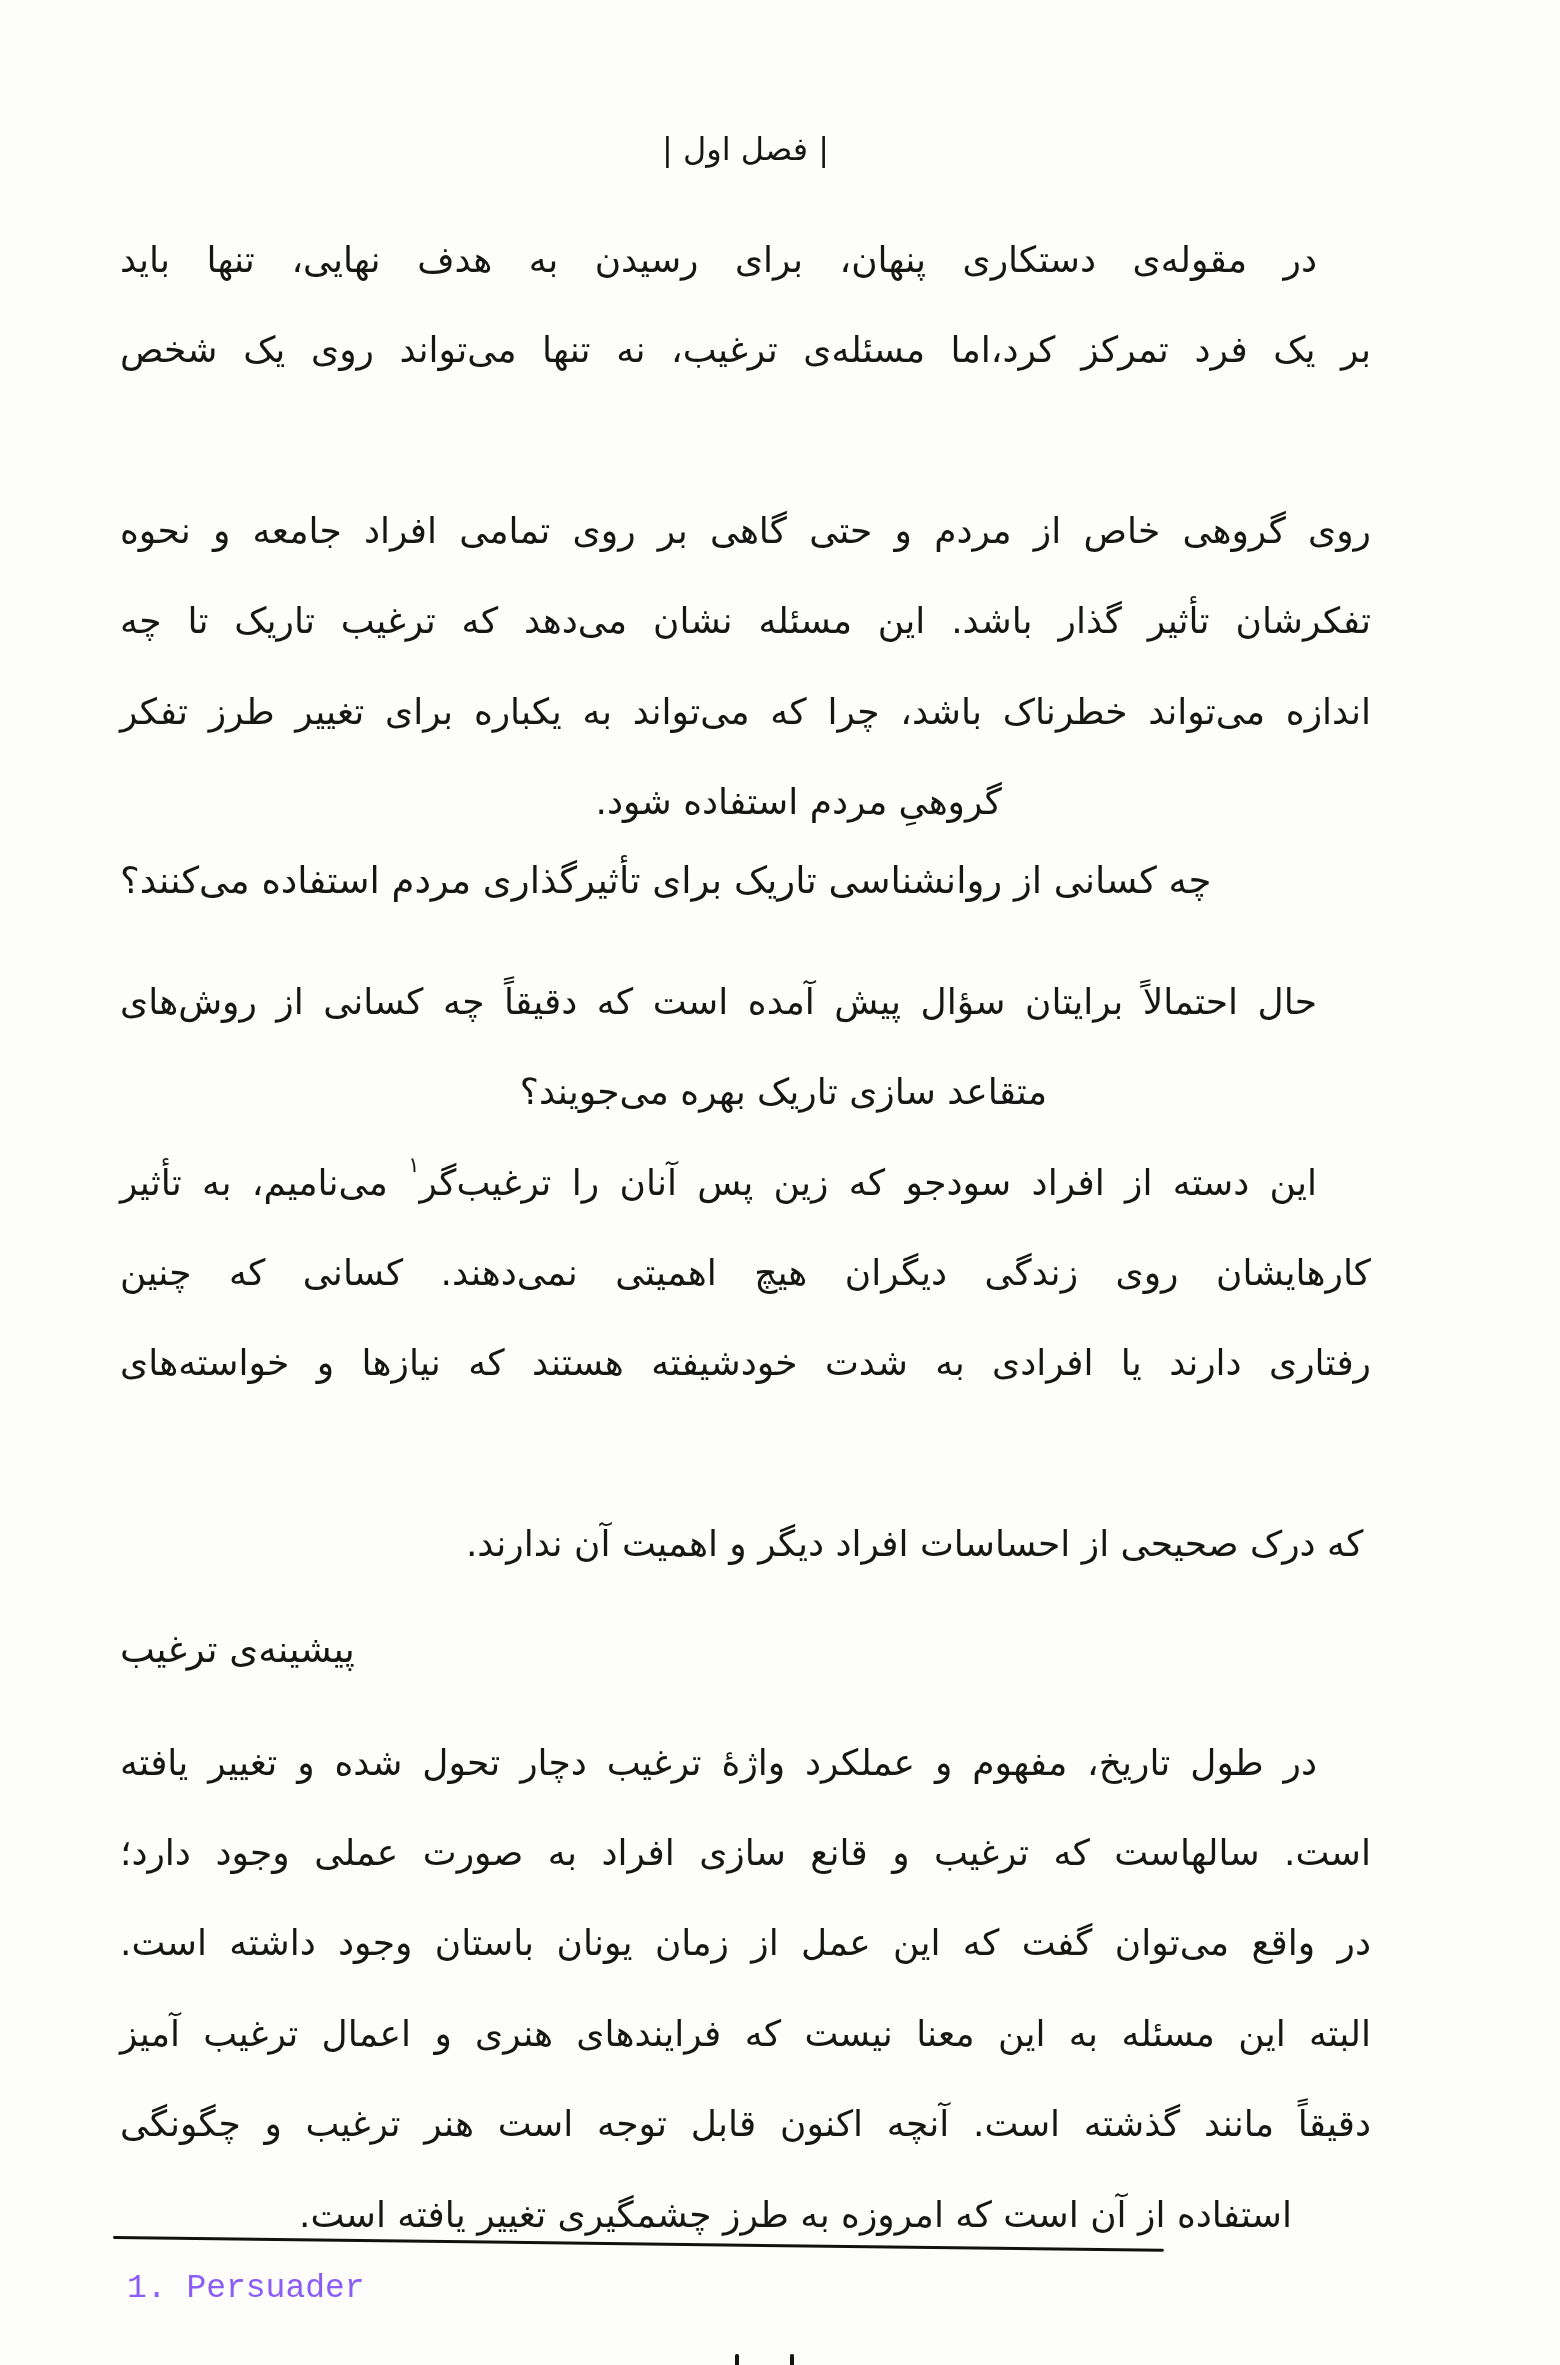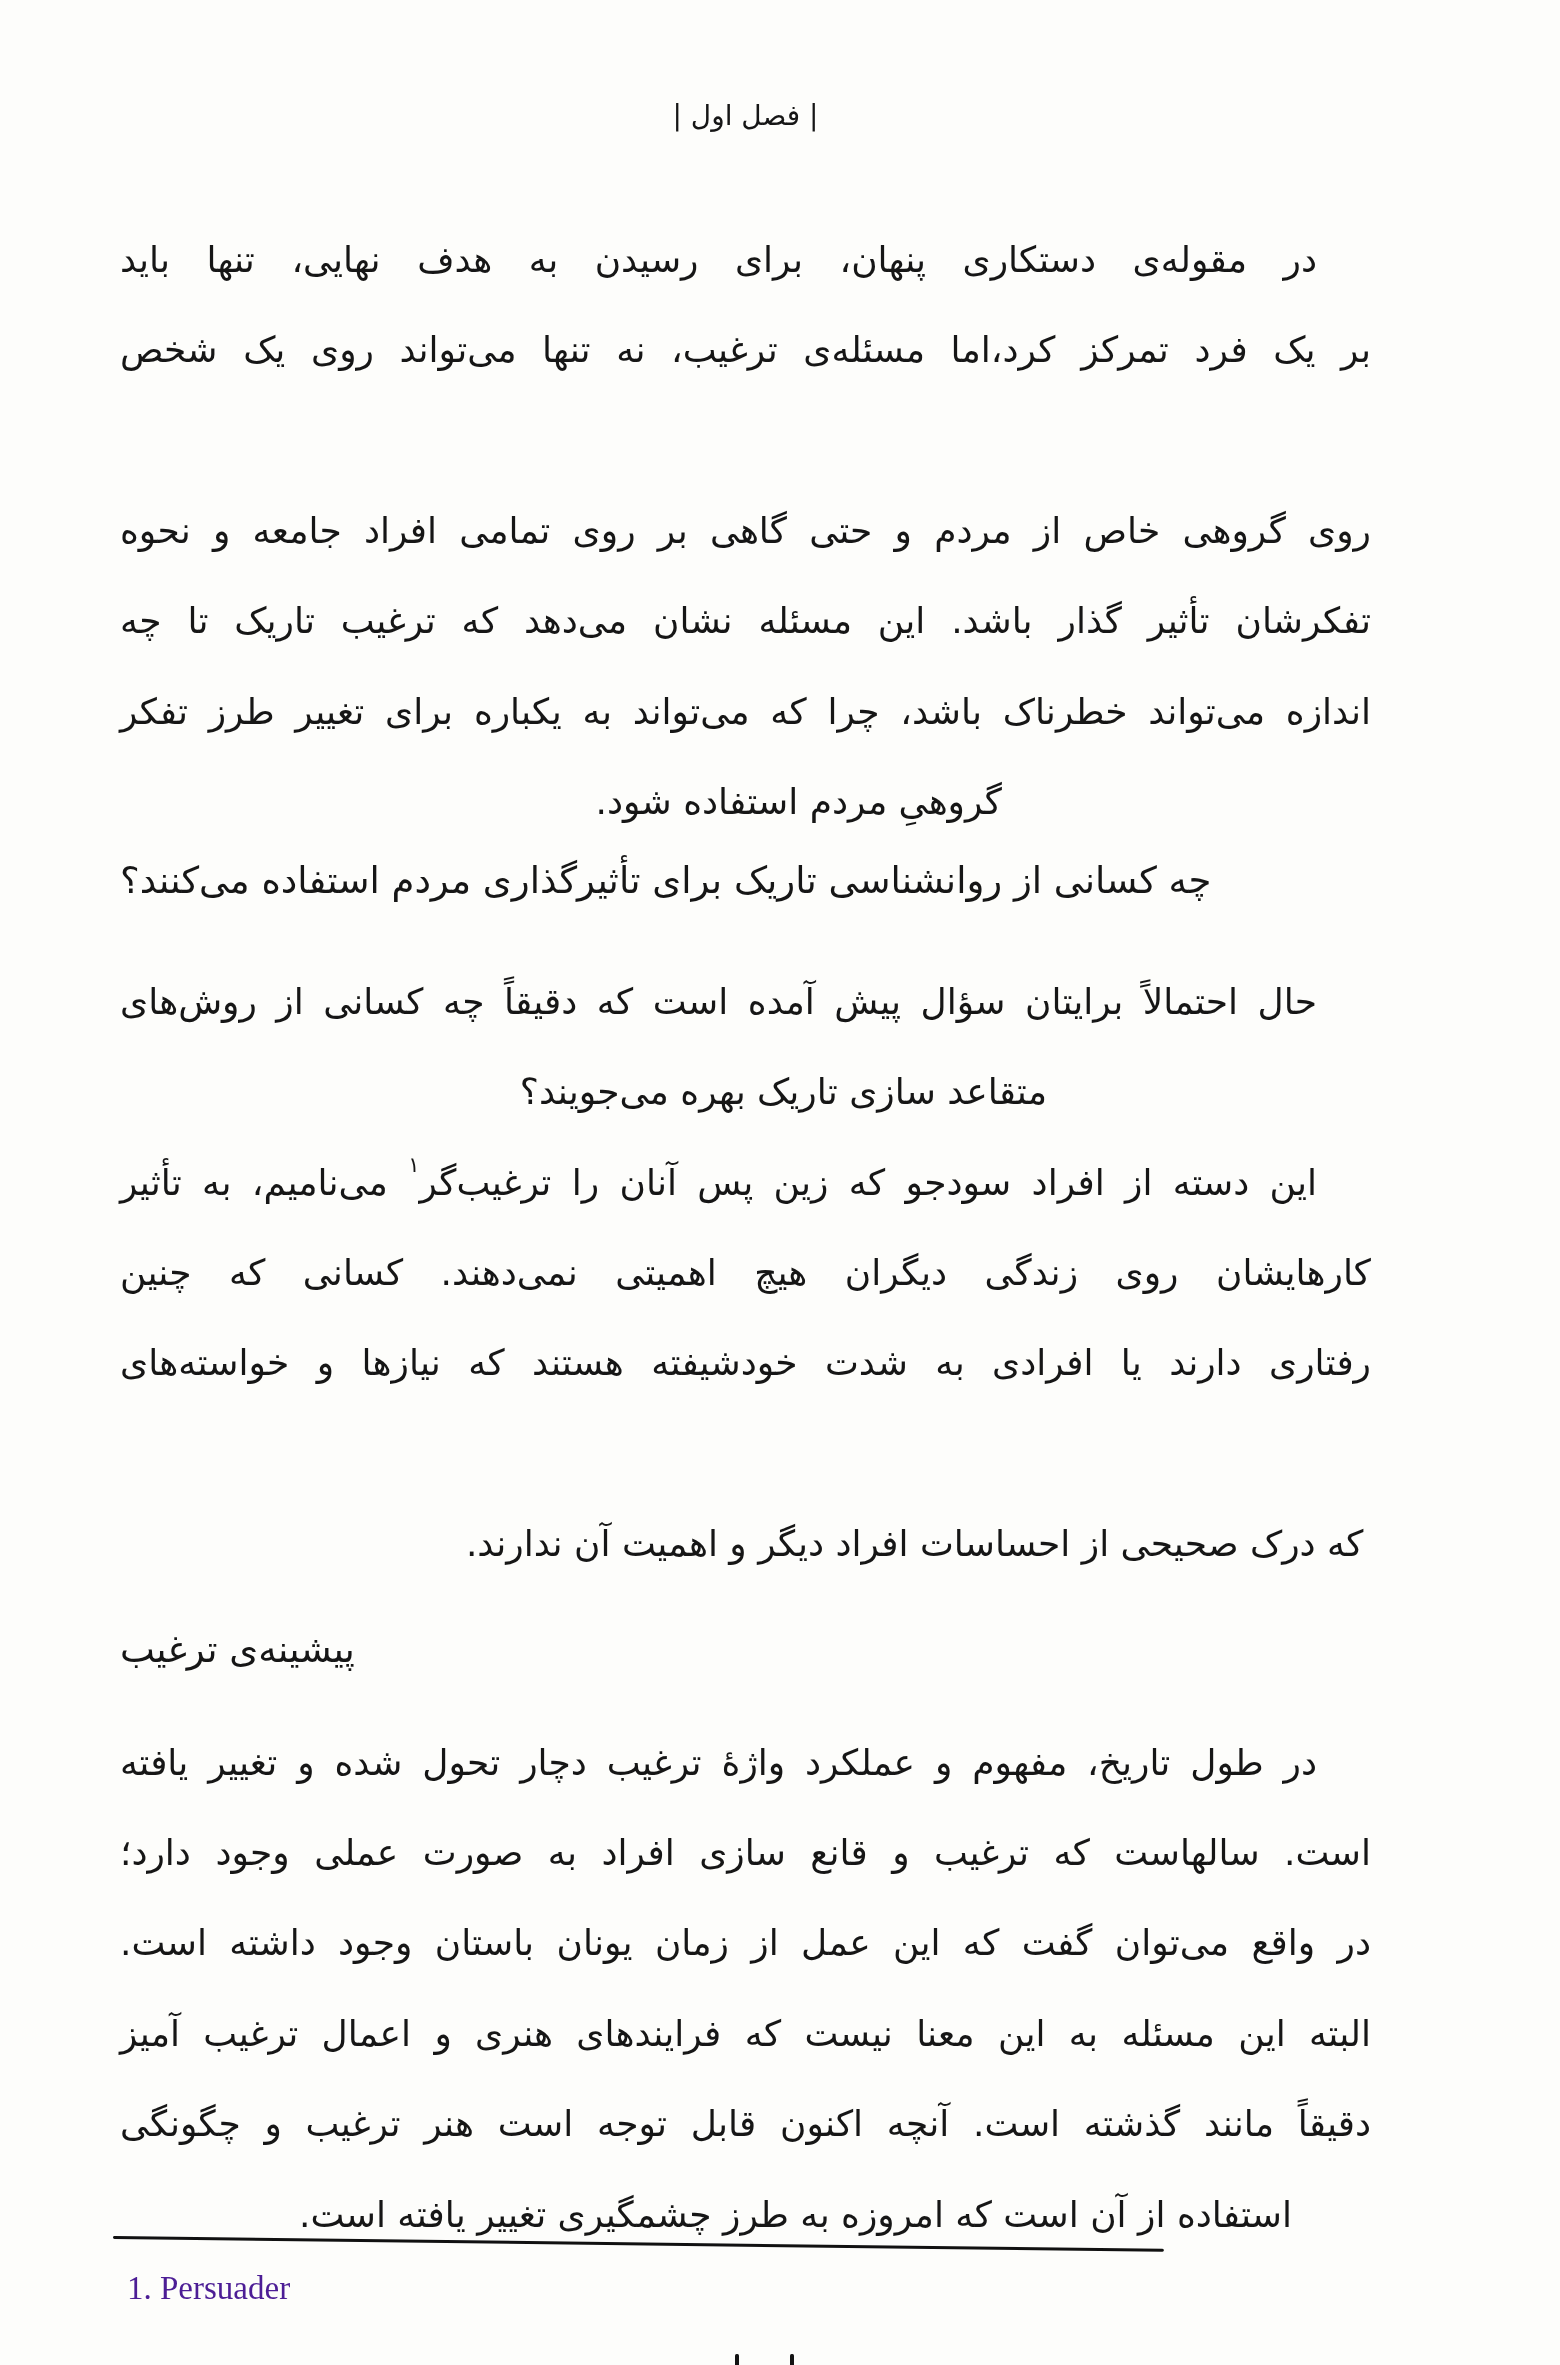--- a/index.html
+++ b/index.html
@@ -12,9 +12,9 @@
     color:#161616;
   }
   .chap{
-    position:absolute;top:82px;right:190px;width:1251px;
+    position:absolute;top:115px;right:190px;width:1251px;
     height:68px;line-height:68px;
-    font-size:28px;text-align:center;direction:rtl;
+    font-size:32px;text-align:center;direction:rtl;
     letter-spacing:1.5px;
   }
   .tl{

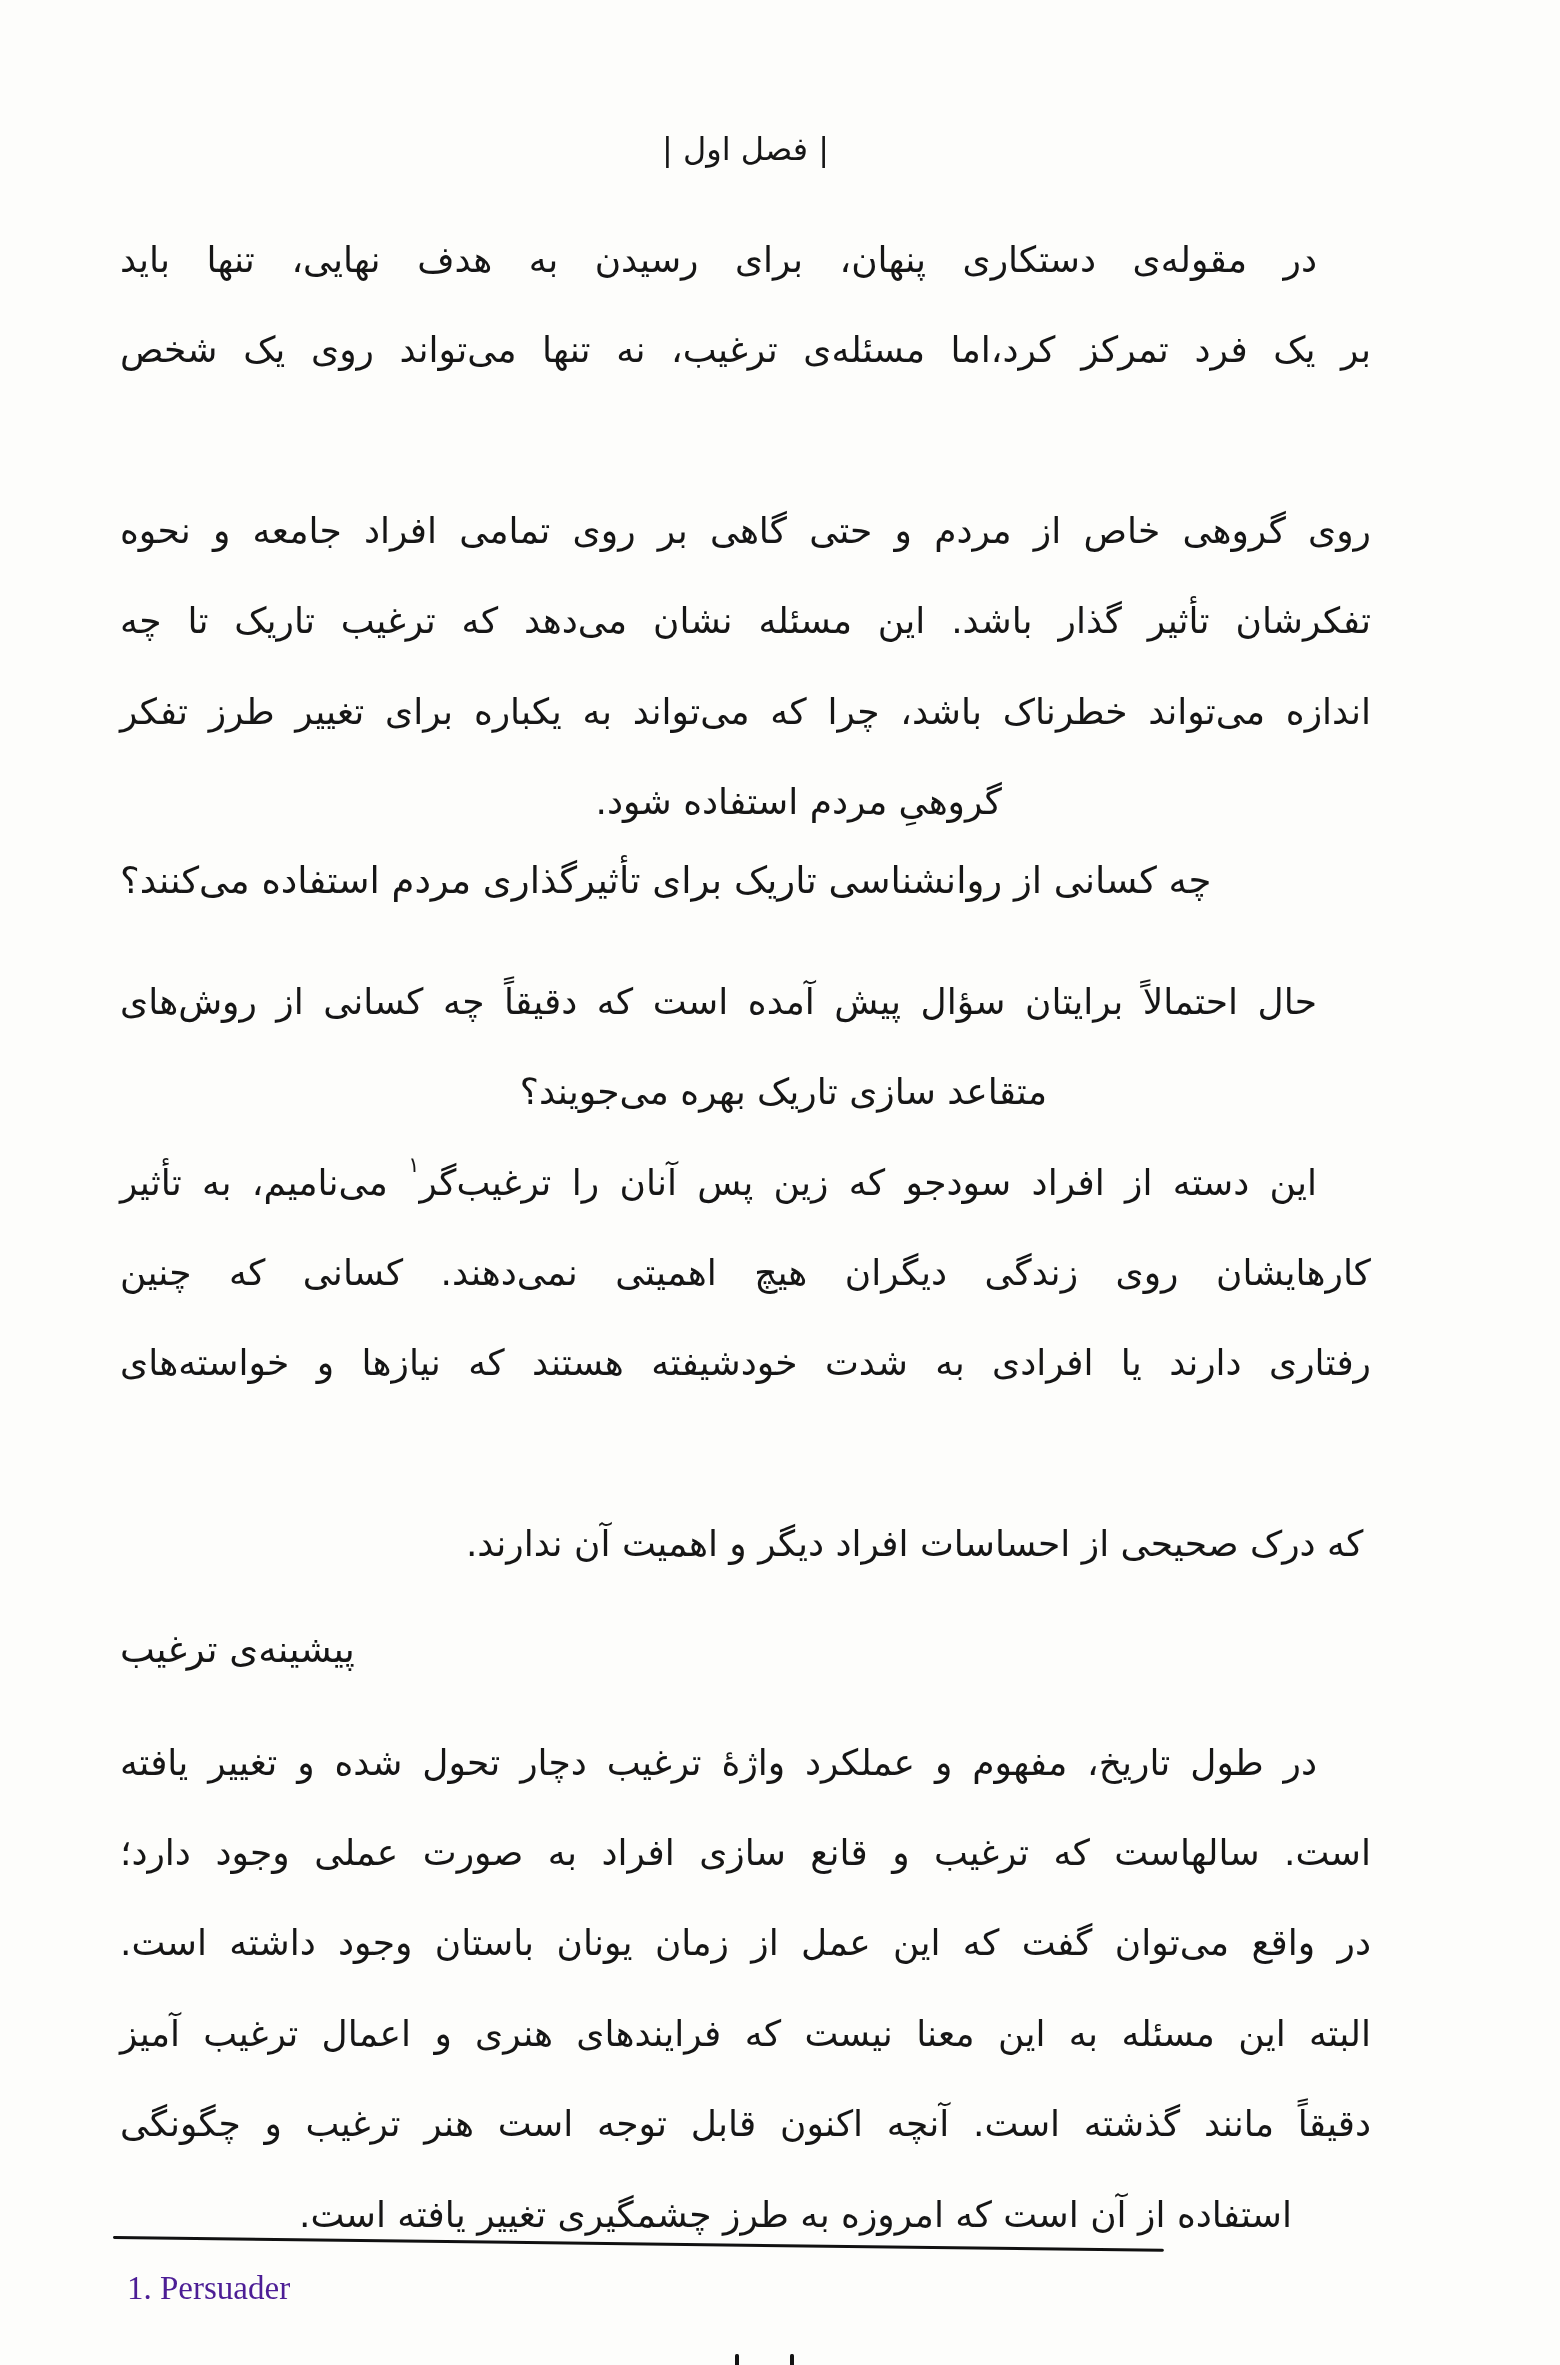--- a/index.html
+++ b/index.html
@@ -46,9 +46,9 @@
   }
   .footnote{
     position:absolute;left:127px;top:2266px;
-    font-family:Liberation Serif, serif;
+    font-family:Liberation Mono, monospace;
     font-size:33px;line-height:45px;
-    direction:ltr;text-align:right;color:#4c1d95;
+    direction:ltr;text-align:right;color:#8b5cf6;
   }
   .edge-mark{
     position:absolute;width:3.8px;height:12px;background:#131313;

